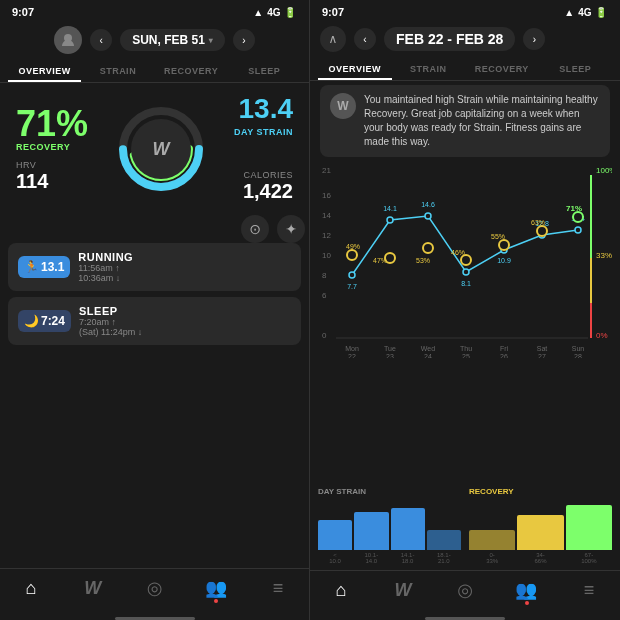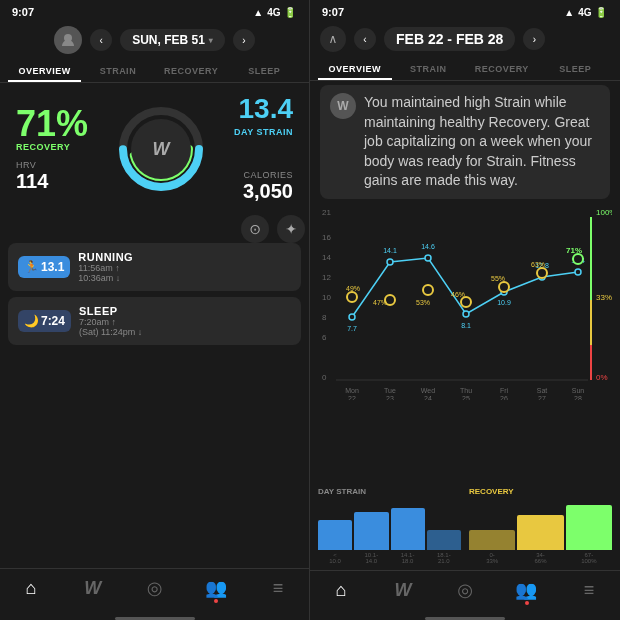--- a/index.html
+++ b/index.html
@@ -354,7 +354,7 @@
     }
     .msg-text {
       color: #ccc;
-      font-size: 14px;
+      font-size: 10px;
       line-height: 1.4;
     }
 

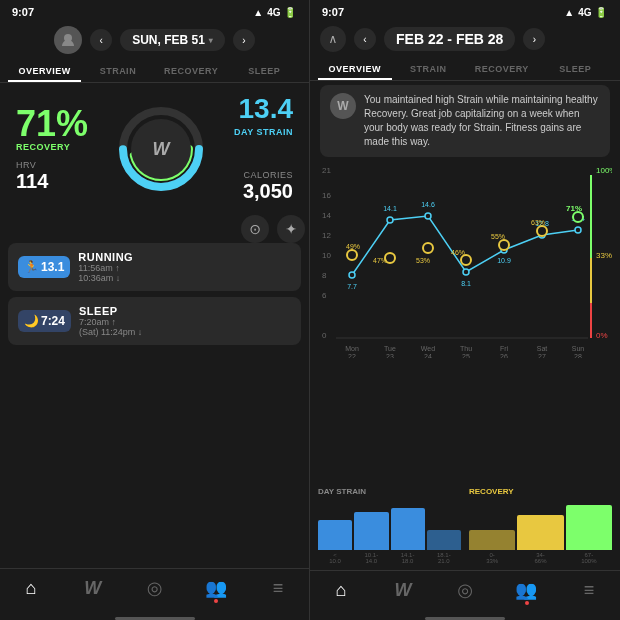--- a/index.html
+++ b/index.html
@@ -487,7 +487,7 @@
         <span class="strain-label">DAY STRAIN</span>
         <div style="margin-top:8px;">
           <div class="calories-label">CALORIES</div>
-          <div class="calories-value">3,050</div>
+          <div class="calories-value">1,422</div>
         </div>
       </div>
     </div>

